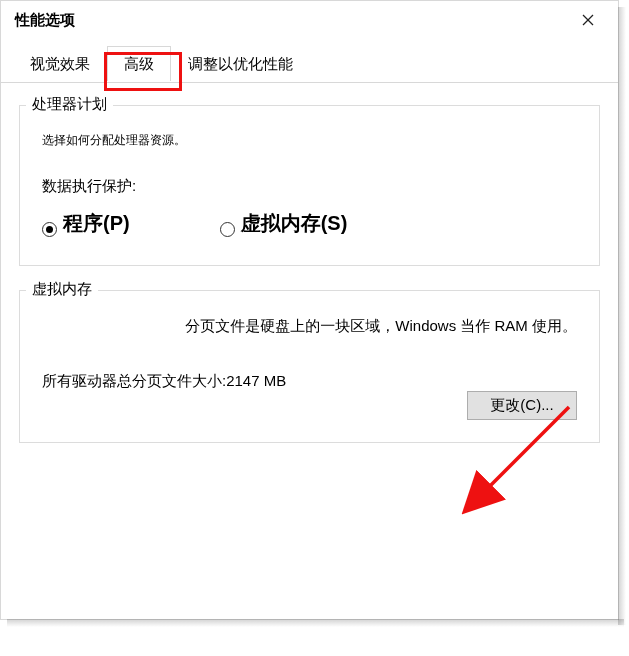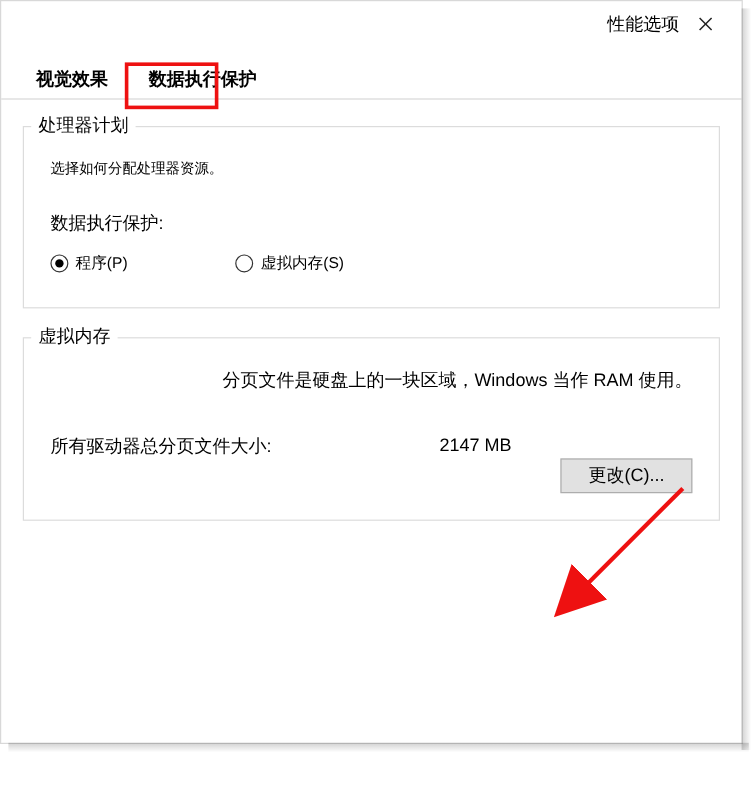--- a/index.html
+++ b/index.html
@@ -23,10 +23,11 @@
   }
   .titlebar {
     display: flex;
-    justify-content: flex-end;
+    justify-content: space-between;
     align-items: center;
     padding: 6px 8px 10px 14px;
     height: 42px;
+    font-weight: bold;
   }
   .titlebar .title { font-size: 15px; }
   .titlebar .close {

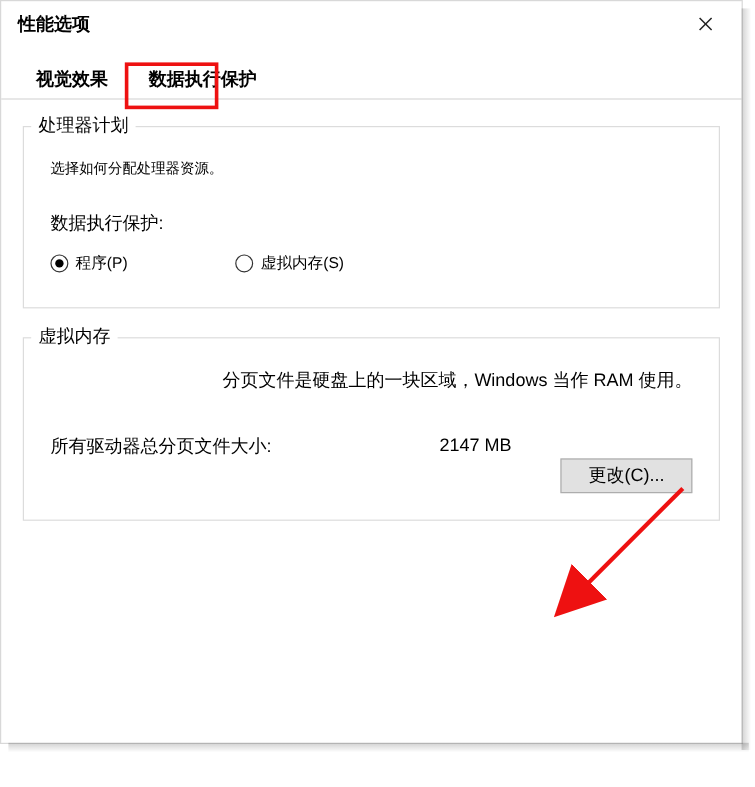--- a/index.html
+++ b/index.html
@@ -44,12 +44,11 @@
   }
   .tabrow {
     display: flex;
-    align-items: flex-end;
+    align-items: center;
     padding: 0 12px;
     position: relative;
     height: 40px;
     border-bottom: 1px solid #d8d8d8;
-    font-weight: bold;
   }
   .tab {
     padding: 8px 16px 7px 16px;

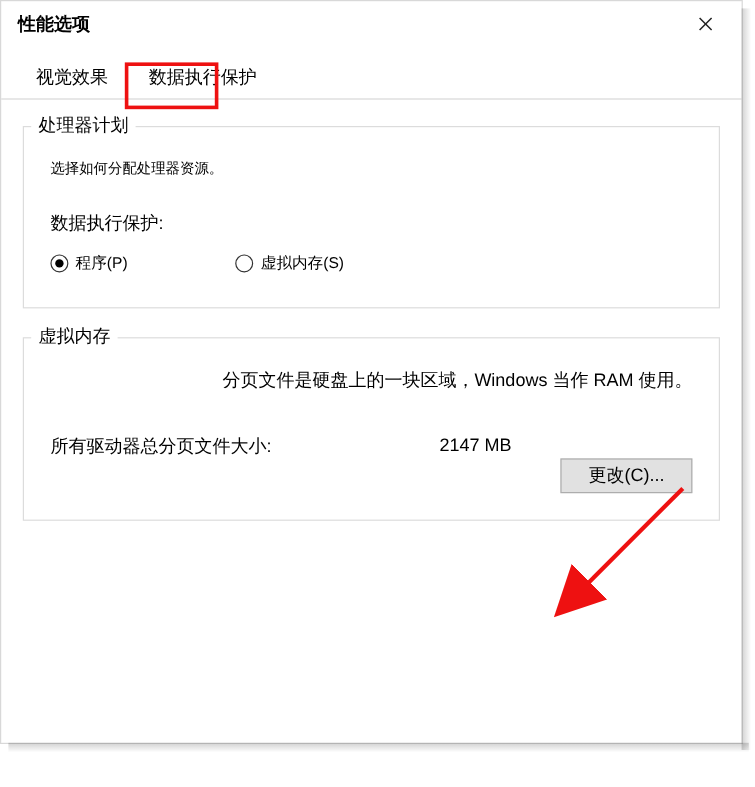--- a/index.html
+++ b/index.html
@@ -163,6 +163,7 @@
 
   <div class="tabrow">
     <div class="tab">视觉效果</div>
+    <div class="tab active">高级</div>
     <div class="tab">数据执行保护</div>
   </div>
 

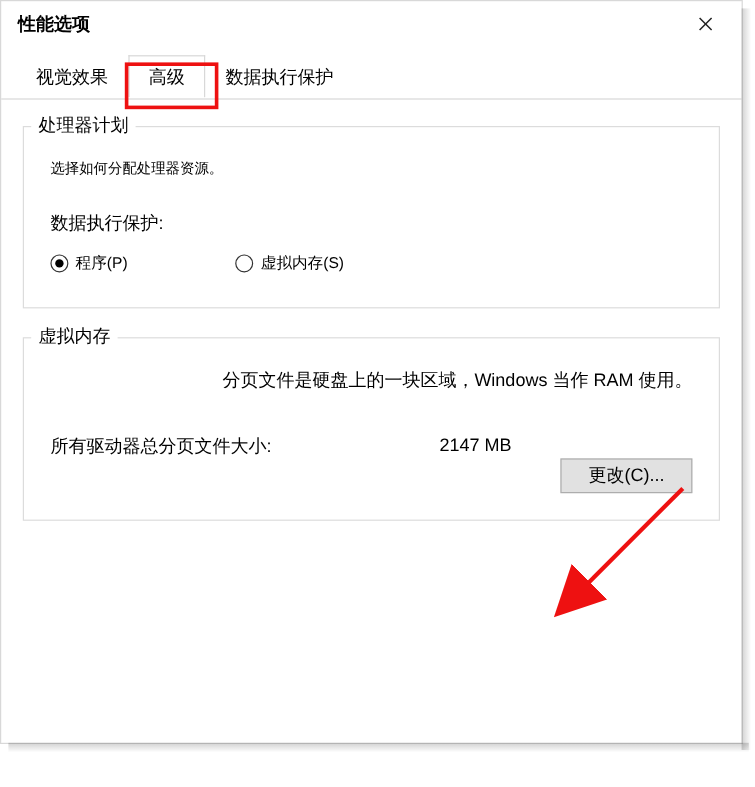--- a/index.html
+++ b/index.html
@@ -164,7 +164,7 @@
   <div class="tabrow">
     <div class="tab">视觉效果</div>
     <div class="tab active">高级</div>
-    <div class="tab">数据执行保护</div>
+    <div class="tab">调整以优化性能</div>
   </div>
 
   <div class="tabcontent">

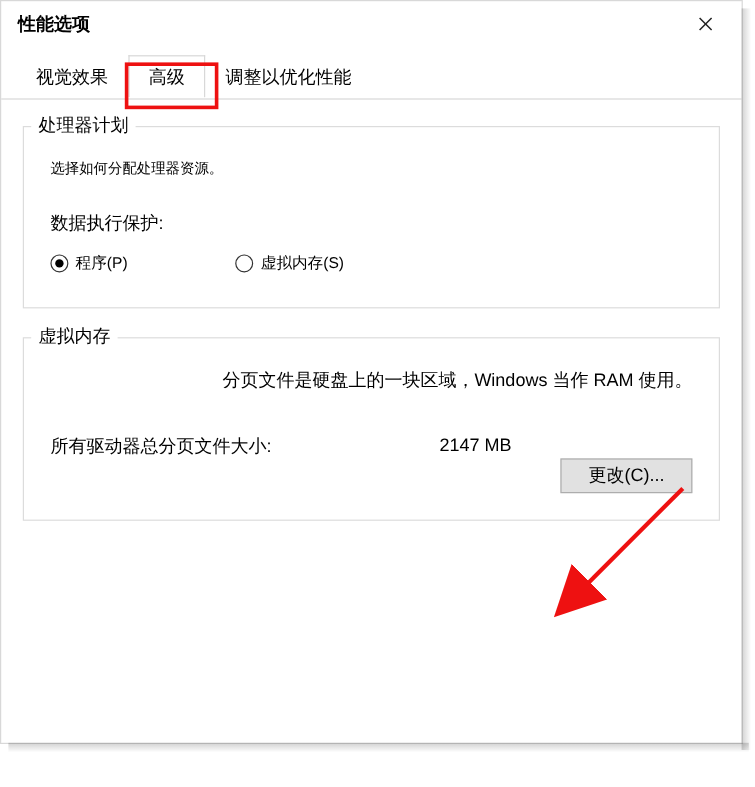--- a/index.html
+++ b/index.html
@@ -91,10 +91,11 @@
   .radiorow { display: flex; gap: 90px; margin-bottom: 6px; }
   .radio {
     display: flex;
-    align-items: center;
+    align-items: flex-end;
     gap: 6px;
-    font-size: 13px;
-    cursor: default;
+    font-size: 20px;
+    cursor: default;
+    font-weight: bold;
   }
   .radio .dot {
     width: 15px; height: 15px;

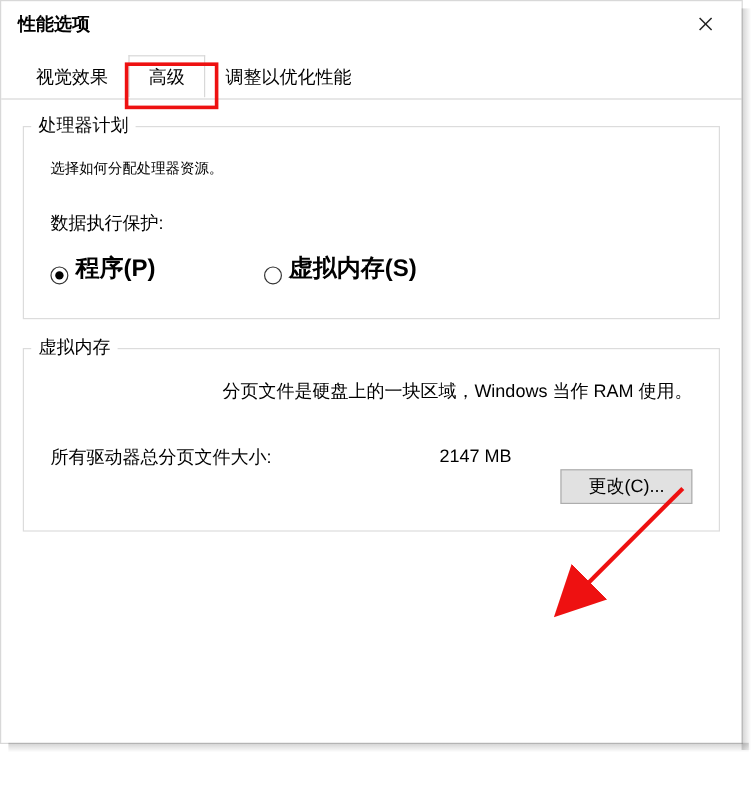--- a/index.html
+++ b/index.html
@@ -117,7 +117,6 @@
   .vm-row {
     display: flex;
     justify-content: flex-start;
-    gap: 140px;
     font-size: 15px;
   }
   .btnrow { display: flex; justify-content: flex-end; }

